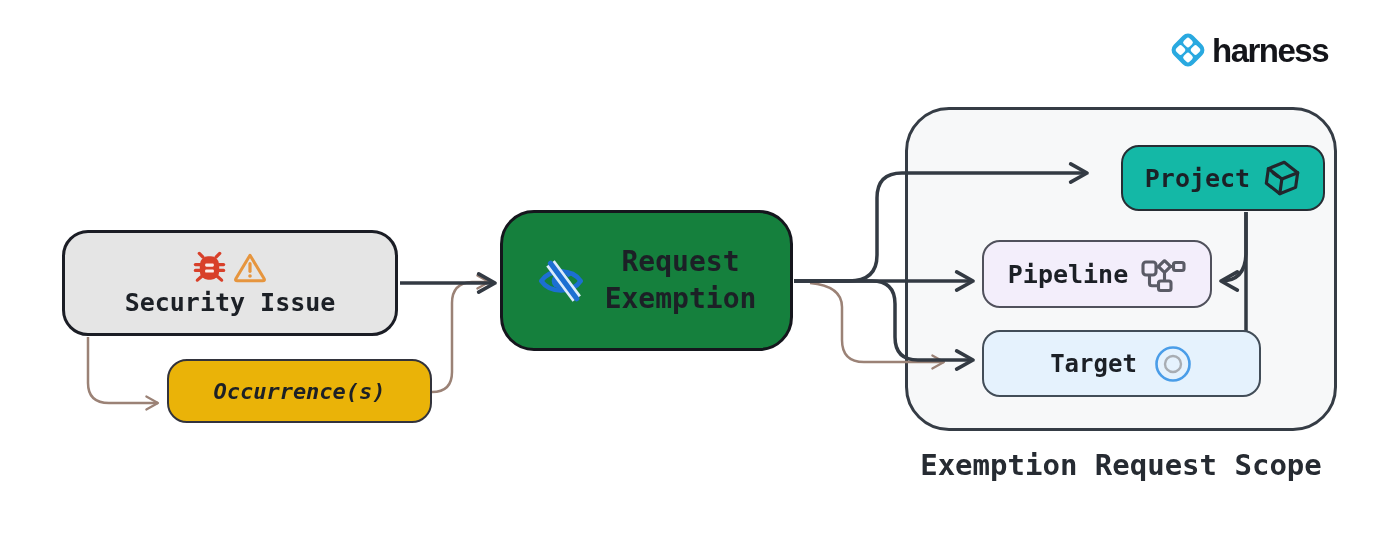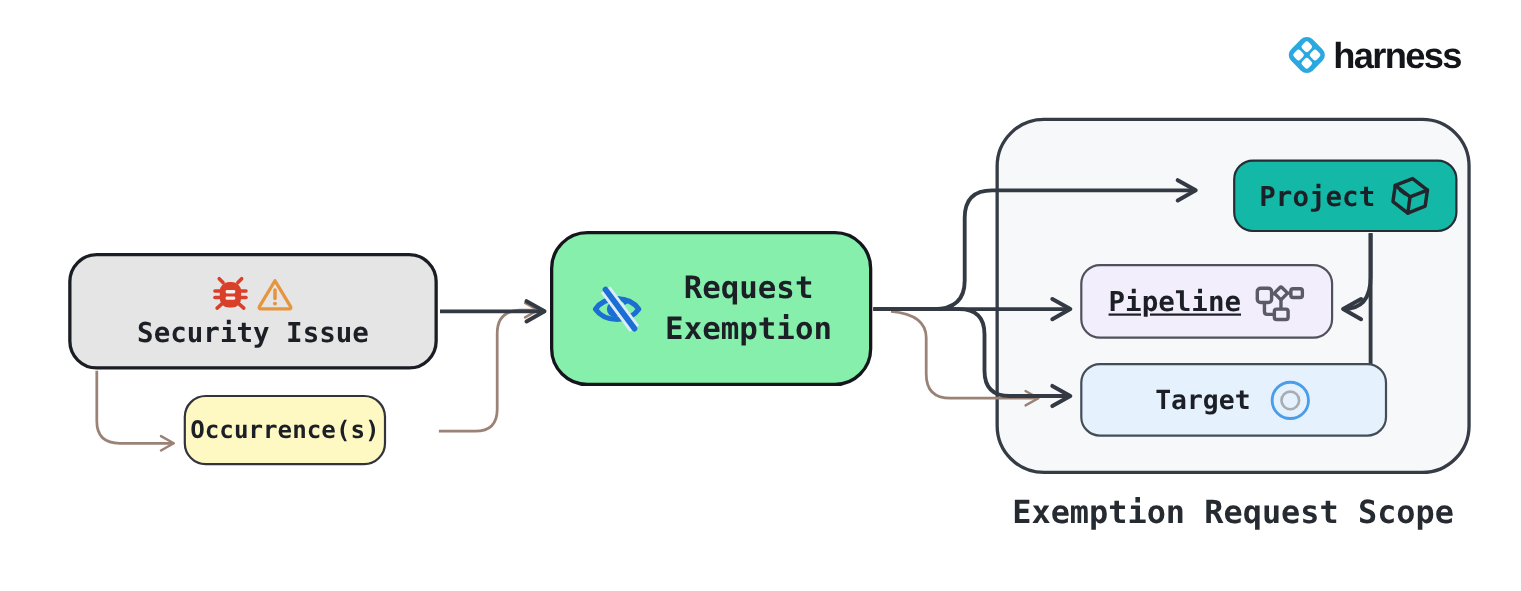--- a/index.html
+++ b/index.html
@@ -22,7 +22,7 @@
     border:2.5px solid #32333c;border-radius:20px;}
   .n-occurrence .lbl{font-size:22px;}
   
-  .n-request{left:500px;top:210px;width:293px;height:141px;background:#86efac;
+  .n-request{left:500px;top:210px;width:293px;height:141px;background:#15803d;
     border:3.5px solid #15161d;border-radius:34px;gap:20px;}
   .n-request .lbl{font-size:28px;line-height:1.32;}
   

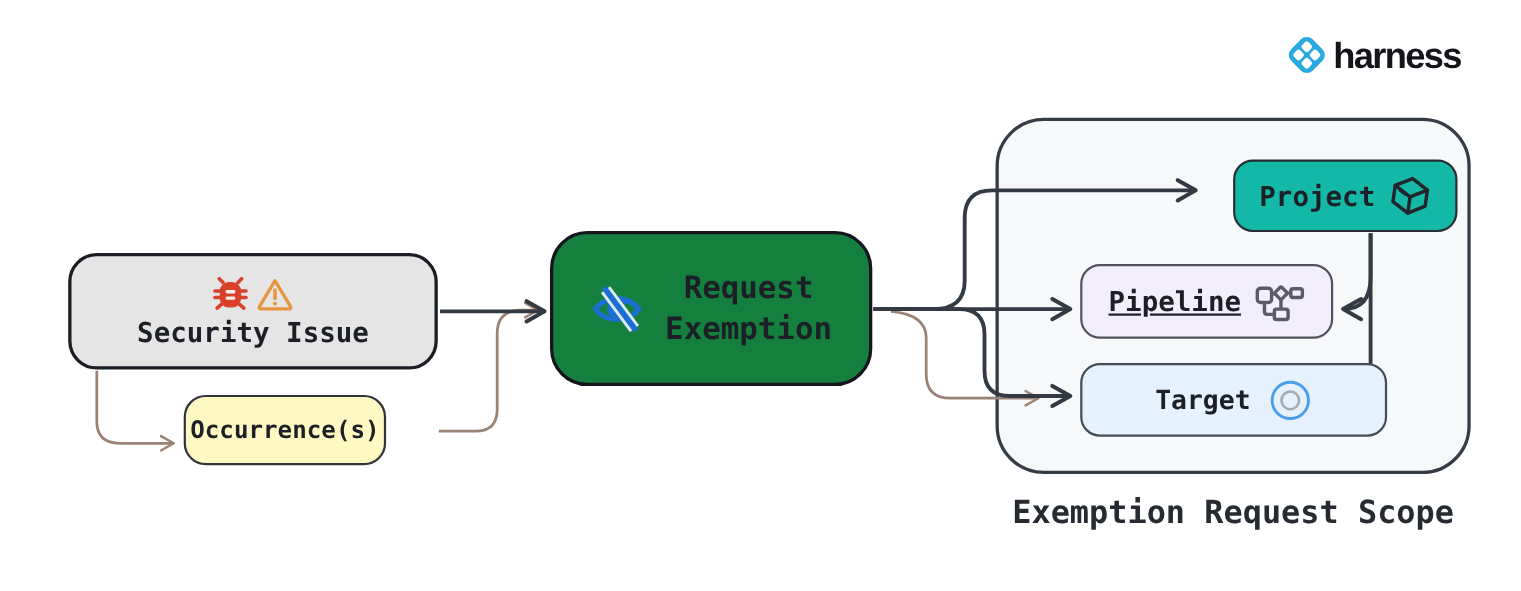--- a/index.html
+++ b/index.html
@@ -36,7 +36,7 @@
   .n-project .lbl{font-size:25px;}
   .n-pipeline{left:982px;top:240px;width:230px;height:68px;background:#f3eefb;
     border:2px solid #50515c;border-radius:18px;gap:12px;}
-  .n-pipeline .lbl{font-size:25px;text-decoration:underline;}
+  .n-pipeline .lbl{font-size:25px;}
   .n-target{left:982px;top:330px;width:279px;height:67px;background:#e5f2fd;
     border:2px solid #424d58;border-radius:18px;gap:16px;}
   .n-target .lbl{font-size:24px;}

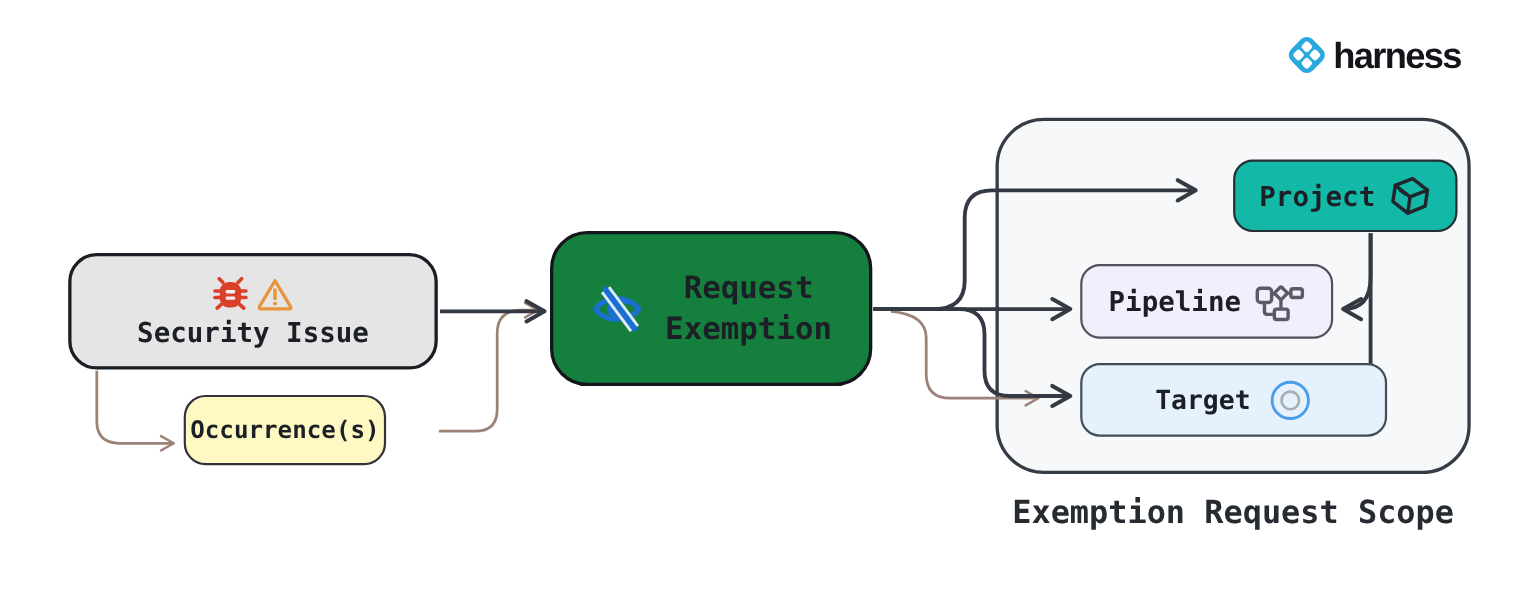--- a/index.html
+++ b/index.html
@@ -18,8 +18,8 @@
   .n-security .icons{display:flex;align-items:center;gap:7px;height:36px;}
   .n-security .lbl{font-size:25px;}
   
-  .n-occurrence{left:167px;top:359px;width:184px;height:64px;background:#fef9c3;
-    border:2.5px solid #32333c;border-radius:20px;}
+  .n-occurrence{left:167px;top:359px;width:265px;height:64px;background:#eab308;
+    border:2.5px solid #32333c;border-radius:20px;font-style:italic;}
   .n-occurrence .lbl{font-size:22px;}
   
   .n-request{left:500px;top:210px;width:293px;height:141px;background:#15803d;

